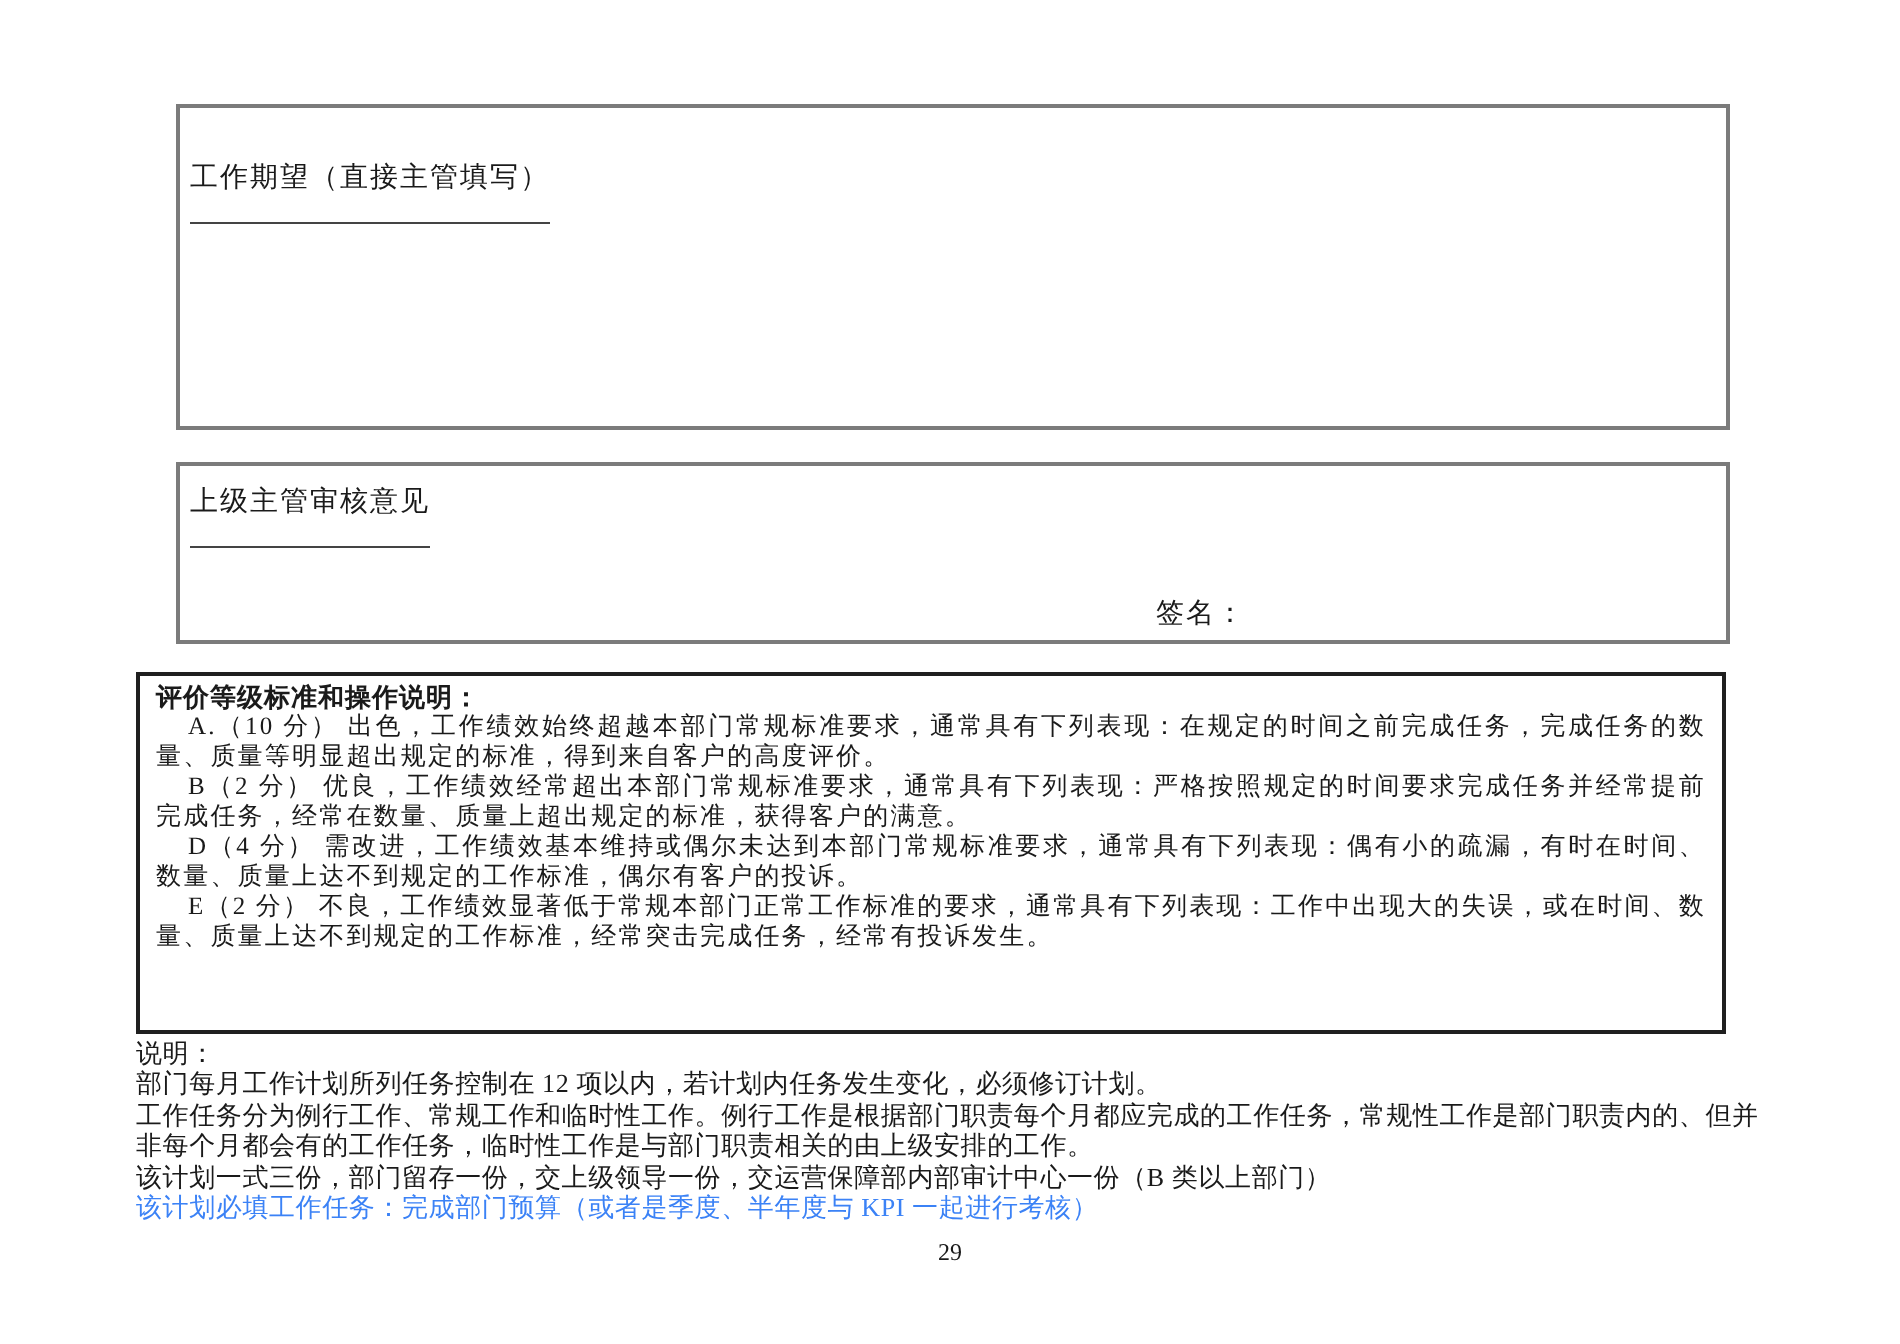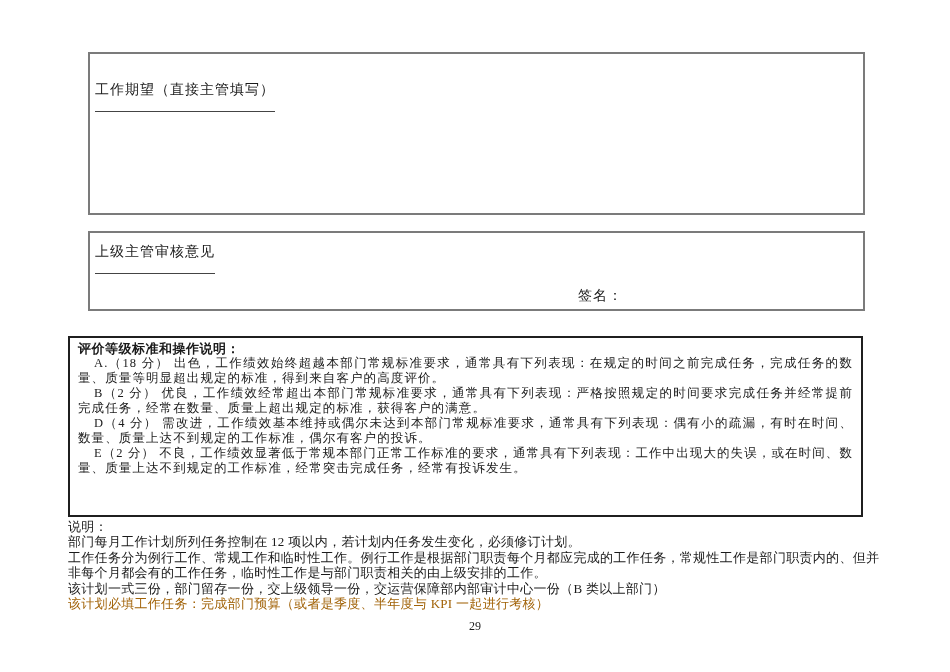--- a/index.html
+++ b/index.html
@@ -15,7 +15,7 @@
   .box { position: absolute; background: #ffffff; box-sizing: border-box; }
   .box-gray { border: 2px solid #7b7b7b; }
   .box1 { left: 88px; top: 52px;  width: 777px; height: 163px; }
-  .box2 { left: 88px; top: 231px; width: 777px; height: 80px; }
+  .box2 { left: 88px; top: 231px; width: 777px; height: 91px; }
   .box-title {
     display: inline-block;
     font-size: 14px;

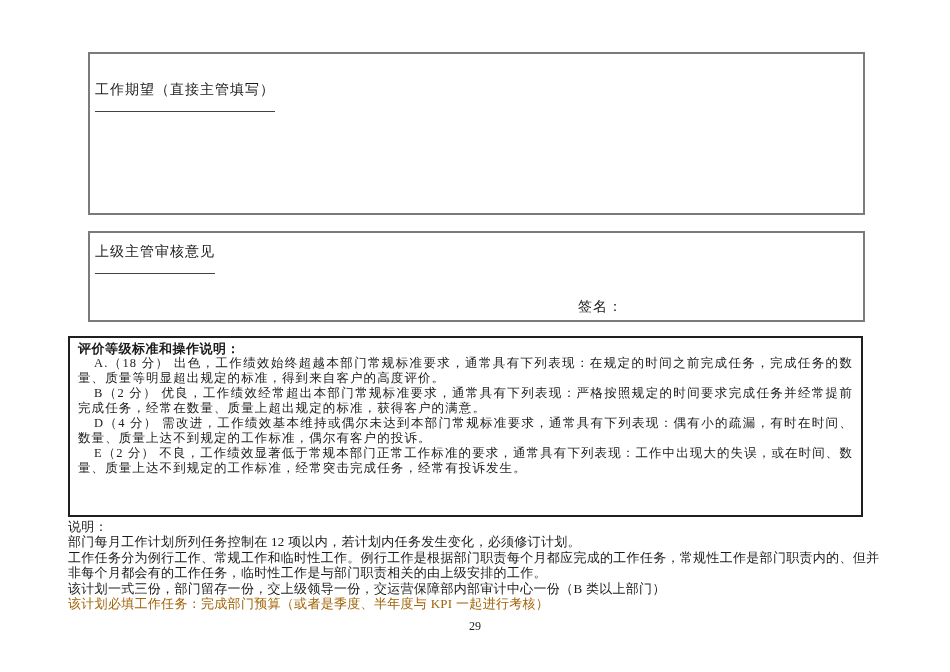--- a/index.html
+++ b/index.html
@@ -85,7 +85,7 @@
 
   <div class="box box3">
     <div class="box3-title">评价等级标准和操作说明：</div>
-    <p class="grade">A.（18 分） 出色，工作绩效始终超越本部门常规标准要求，通常具有下列表现：在规定的时间之前完成任务，完成任务的数量、质量等明显超出规定的标准，得到来自客户的高度评价。</p>
+    <p class="grade">A.（10 分） 出色，工作绩效始终超越本部门常规标准要求，通常具有下列表现：在规定的时间之前完成任务，完成任务的数量、质量等明显超出规定的标准，得到来自客户的高度评价。</p>
     <p class="grade">B（2 分） 优良，工作绩效经常超出本部门常规标准要求，通常具有下列表现：严格按照规定的时间要求完成任务并经常提前完成任务，经常在数量、质量上超出规定的标准，获得客户的满意。</p>
     <p class="grade">D（4 分） 需改进，工作绩效基本维持或偶尔未达到本部门常规标准要求，通常具有下列表现：偶有小的疏漏，有时在时间、数量、质量上达不到规定的工作标准，偶尔有客户的投诉。</p>
     <p class="grade">E（2 分） 不良，工作绩效显著低于常规本部门正常工作标准的要求，通常具有下列表现：工作中出现大的失误，或在时间、数量、质量上达不到规定的工作标准，经常突击完成任务，经常有投诉发生。</p>

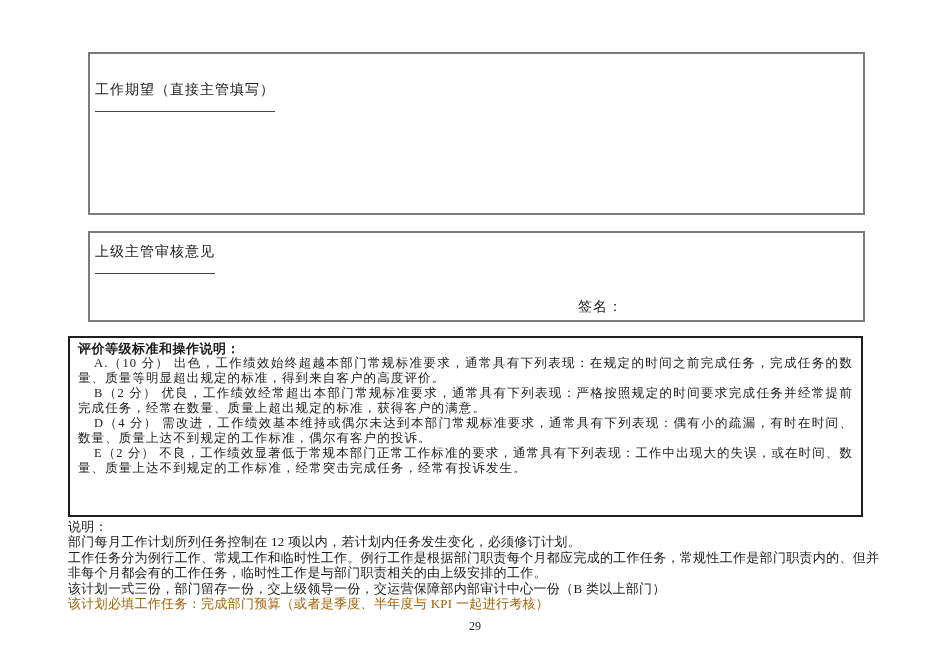--- a/index.html
+++ b/index.html
@@ -60,7 +60,7 @@
     letter-spacing: 0.3px;
   }
   .notes p { margin: 0; }
-  .red-note { color: #a16207; }
+  .red-note { color: #3b82f6; }
   .page-number {
     position: absolute;
     left: 0; right: 0; top: 619px;

